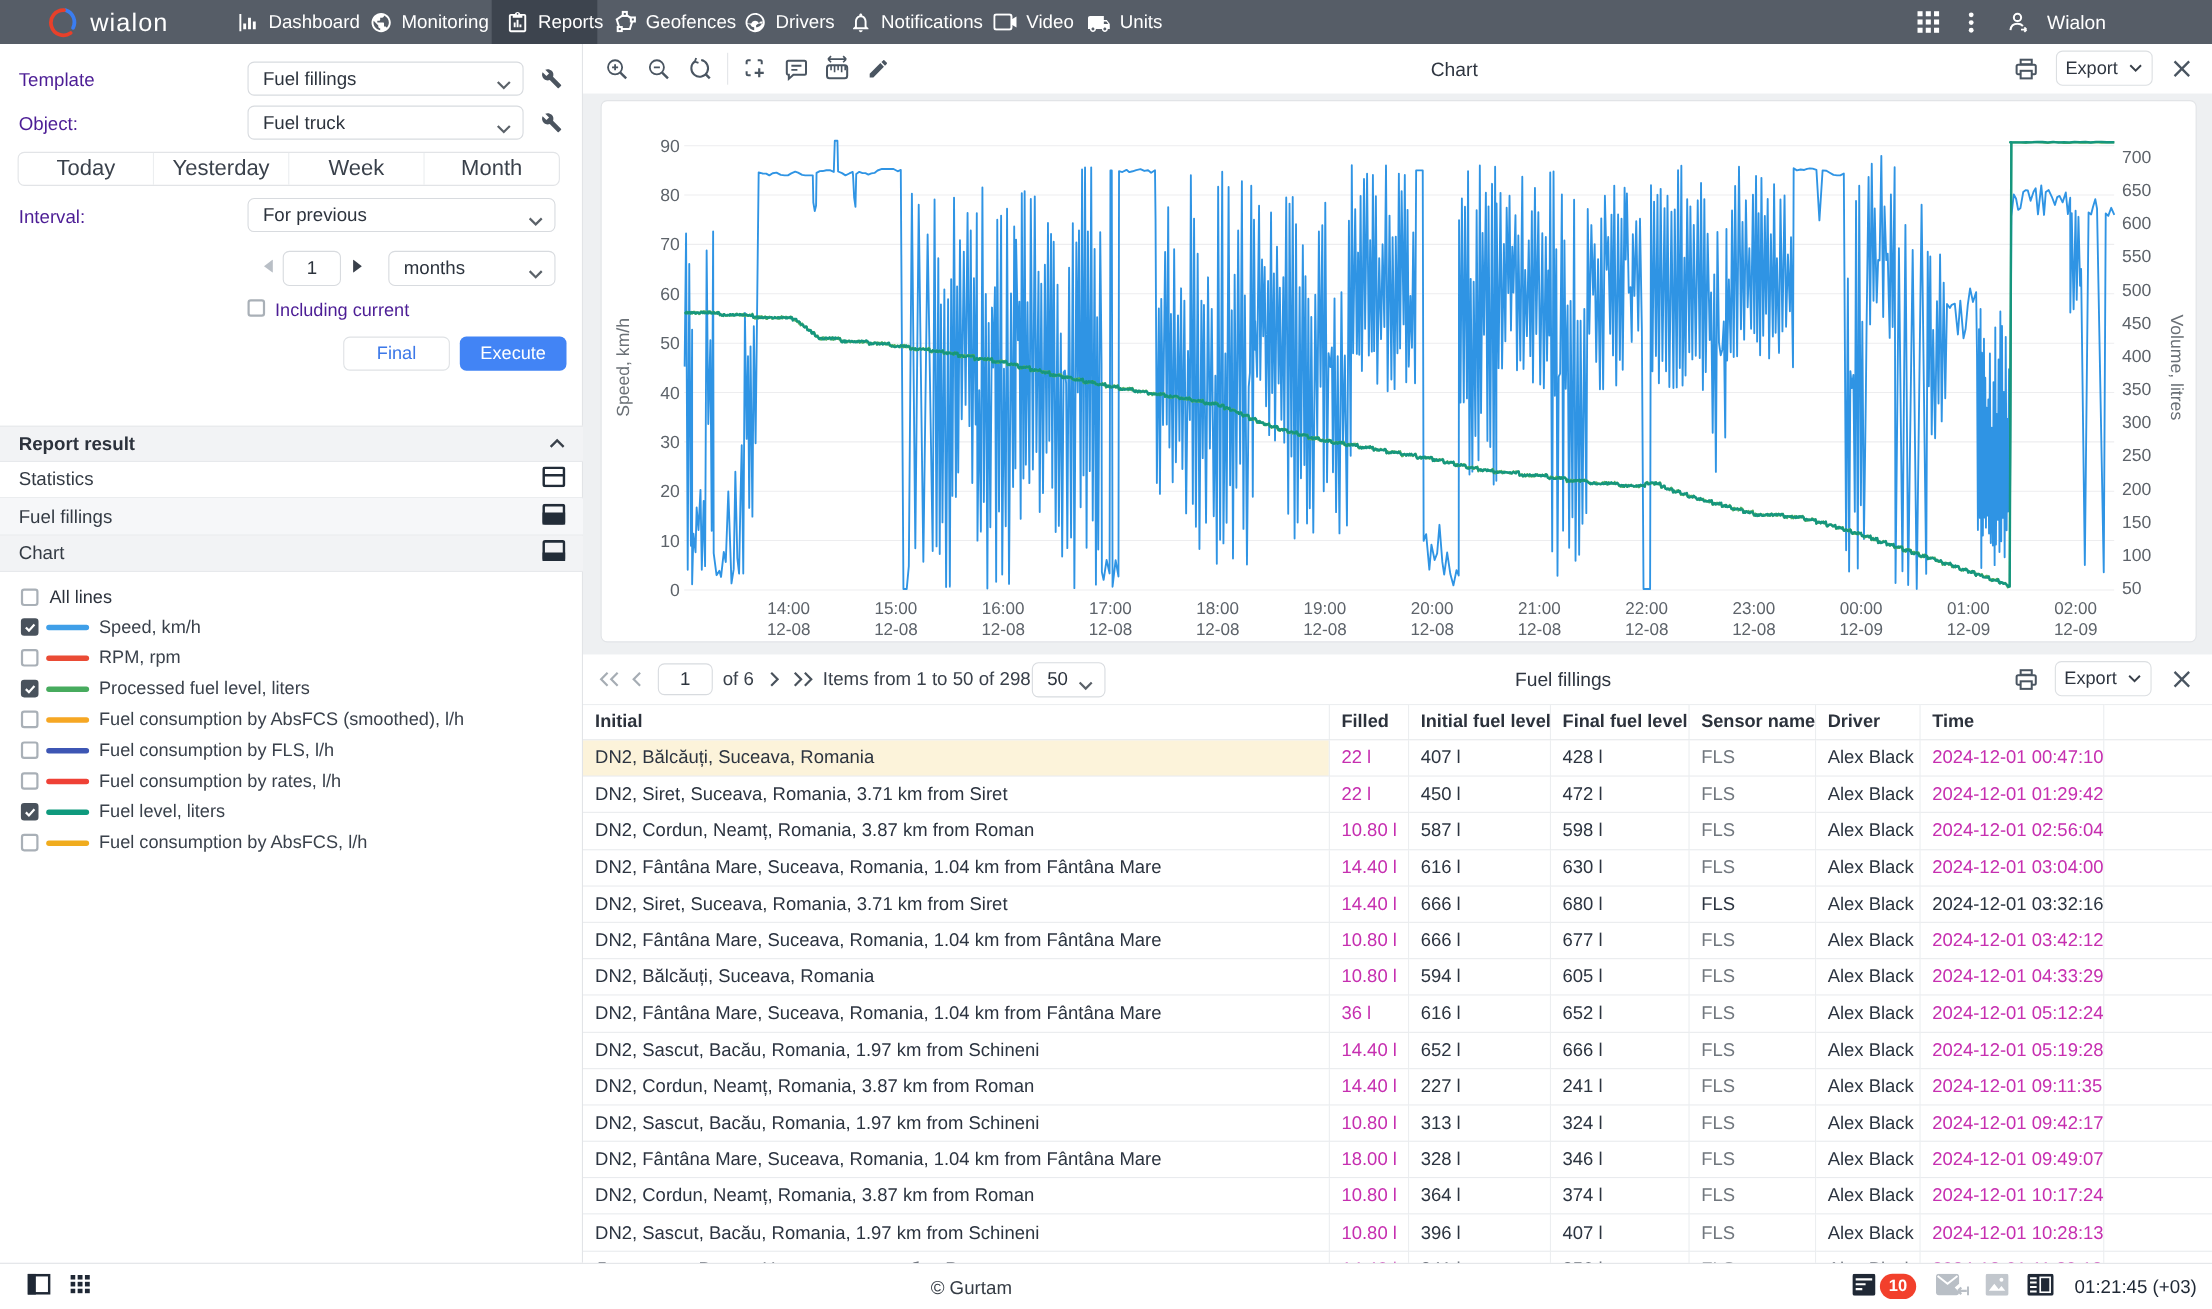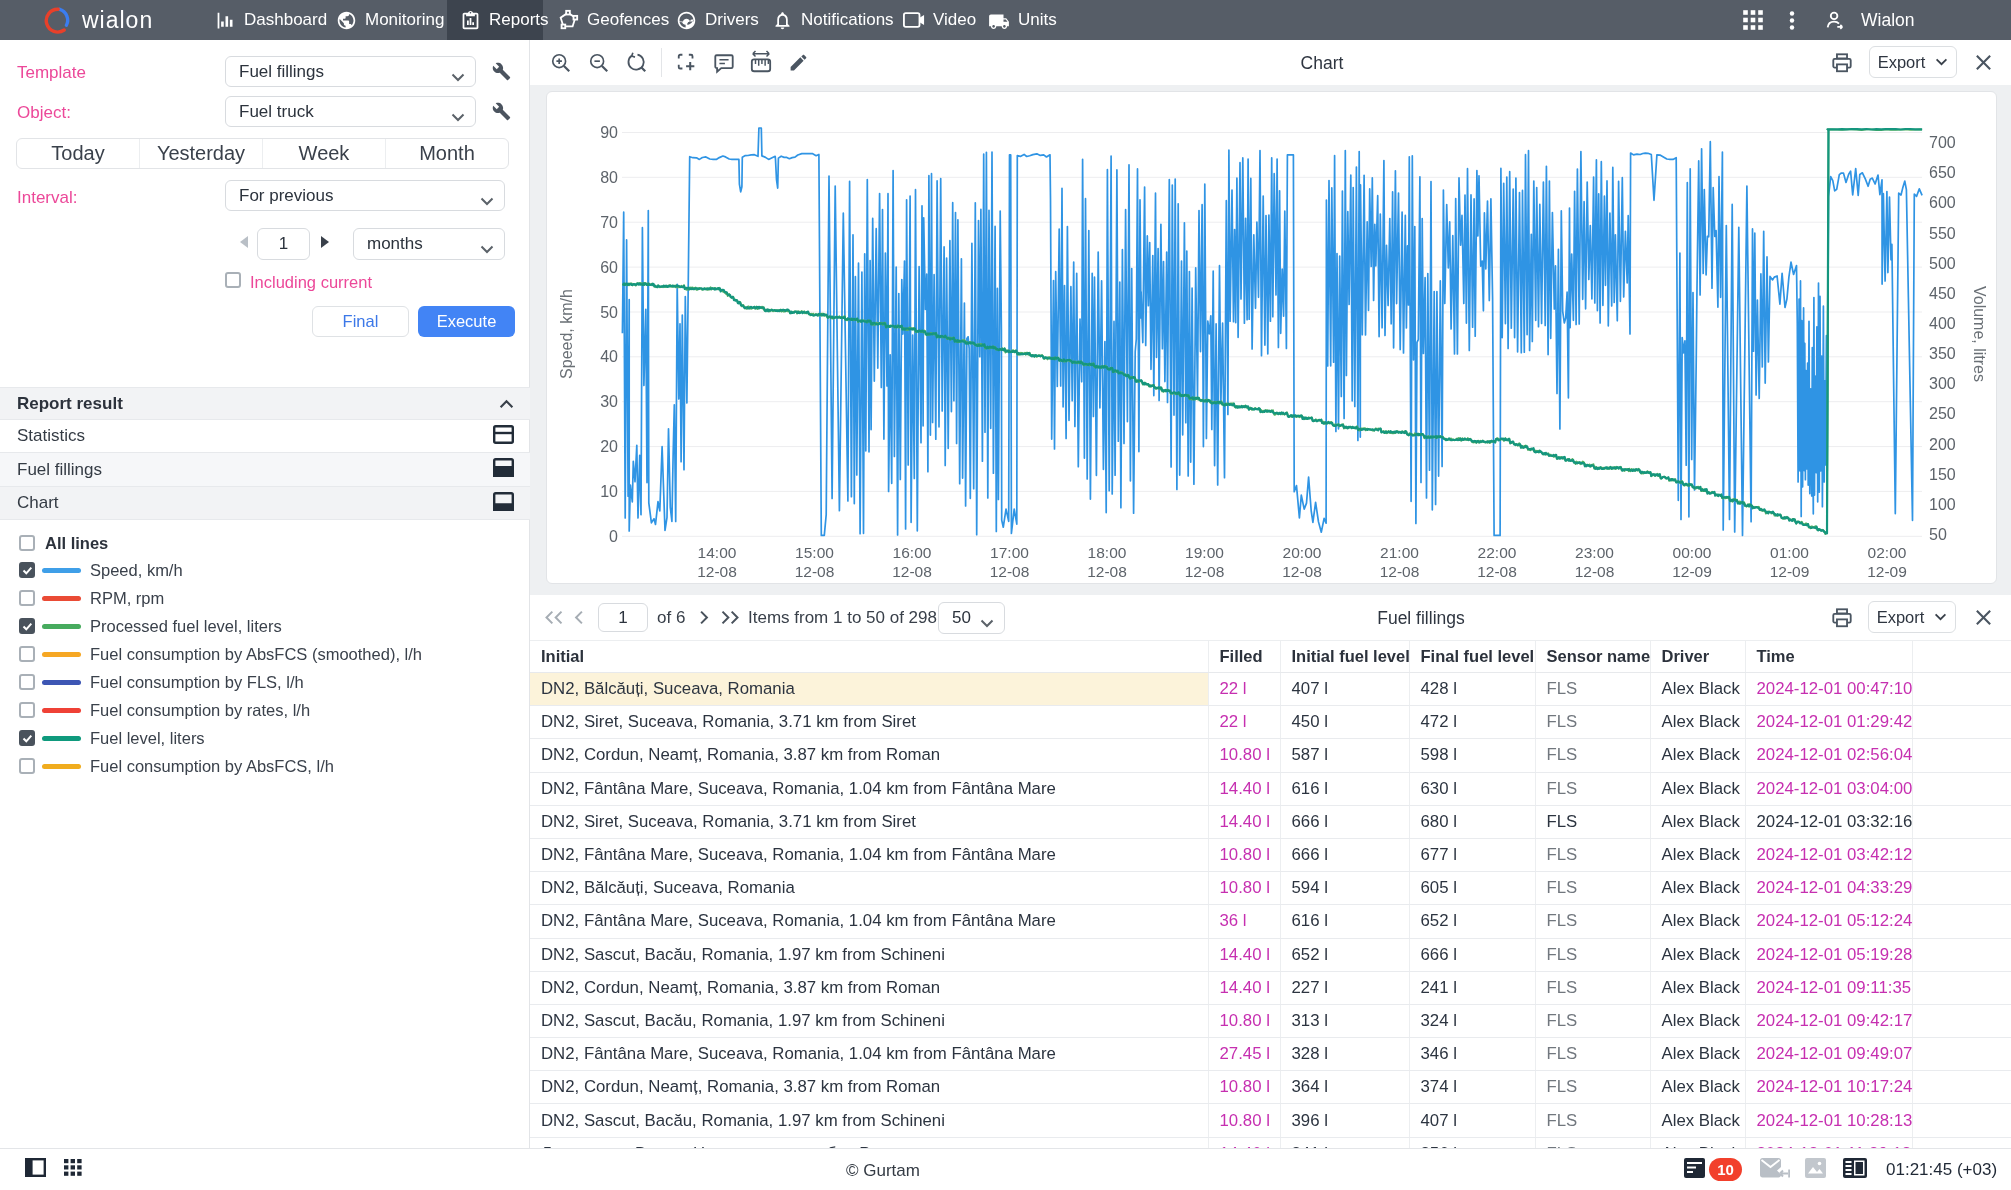--- a/index.html
+++ b/index.html
@@ -13,7 +13,7 @@
 .logo-text{font-size:23px;letter-spacing:1px;color:#fff;font-weight:400}
 
 #side{position:absolute;left:0;top:40px;width:530px;height:1108px;background:#fff;border-right:1px solid #e2e4e7}
-.lbl{position:absolute;left:17px;font-size:17px;color:#ec4899}
+.lbl{position:absolute;left:17px;font-size:17px;color:#4c1d95}
 .sel{position:absolute;border:1px solid #d8dbdf;border-radius:6px;background:#fff;font-size:17px;color:#2c333d;display:flex;align-items:center;padding-left:13px}
 .sel .chev{position:absolute;right:10px;top:50%;margin-top:-5px}
 .seg{position:absolute;left:16px;top:98px;width:493px;height:31px;border:1px solid #e2e4e7;border-radius:6px;display:flex}

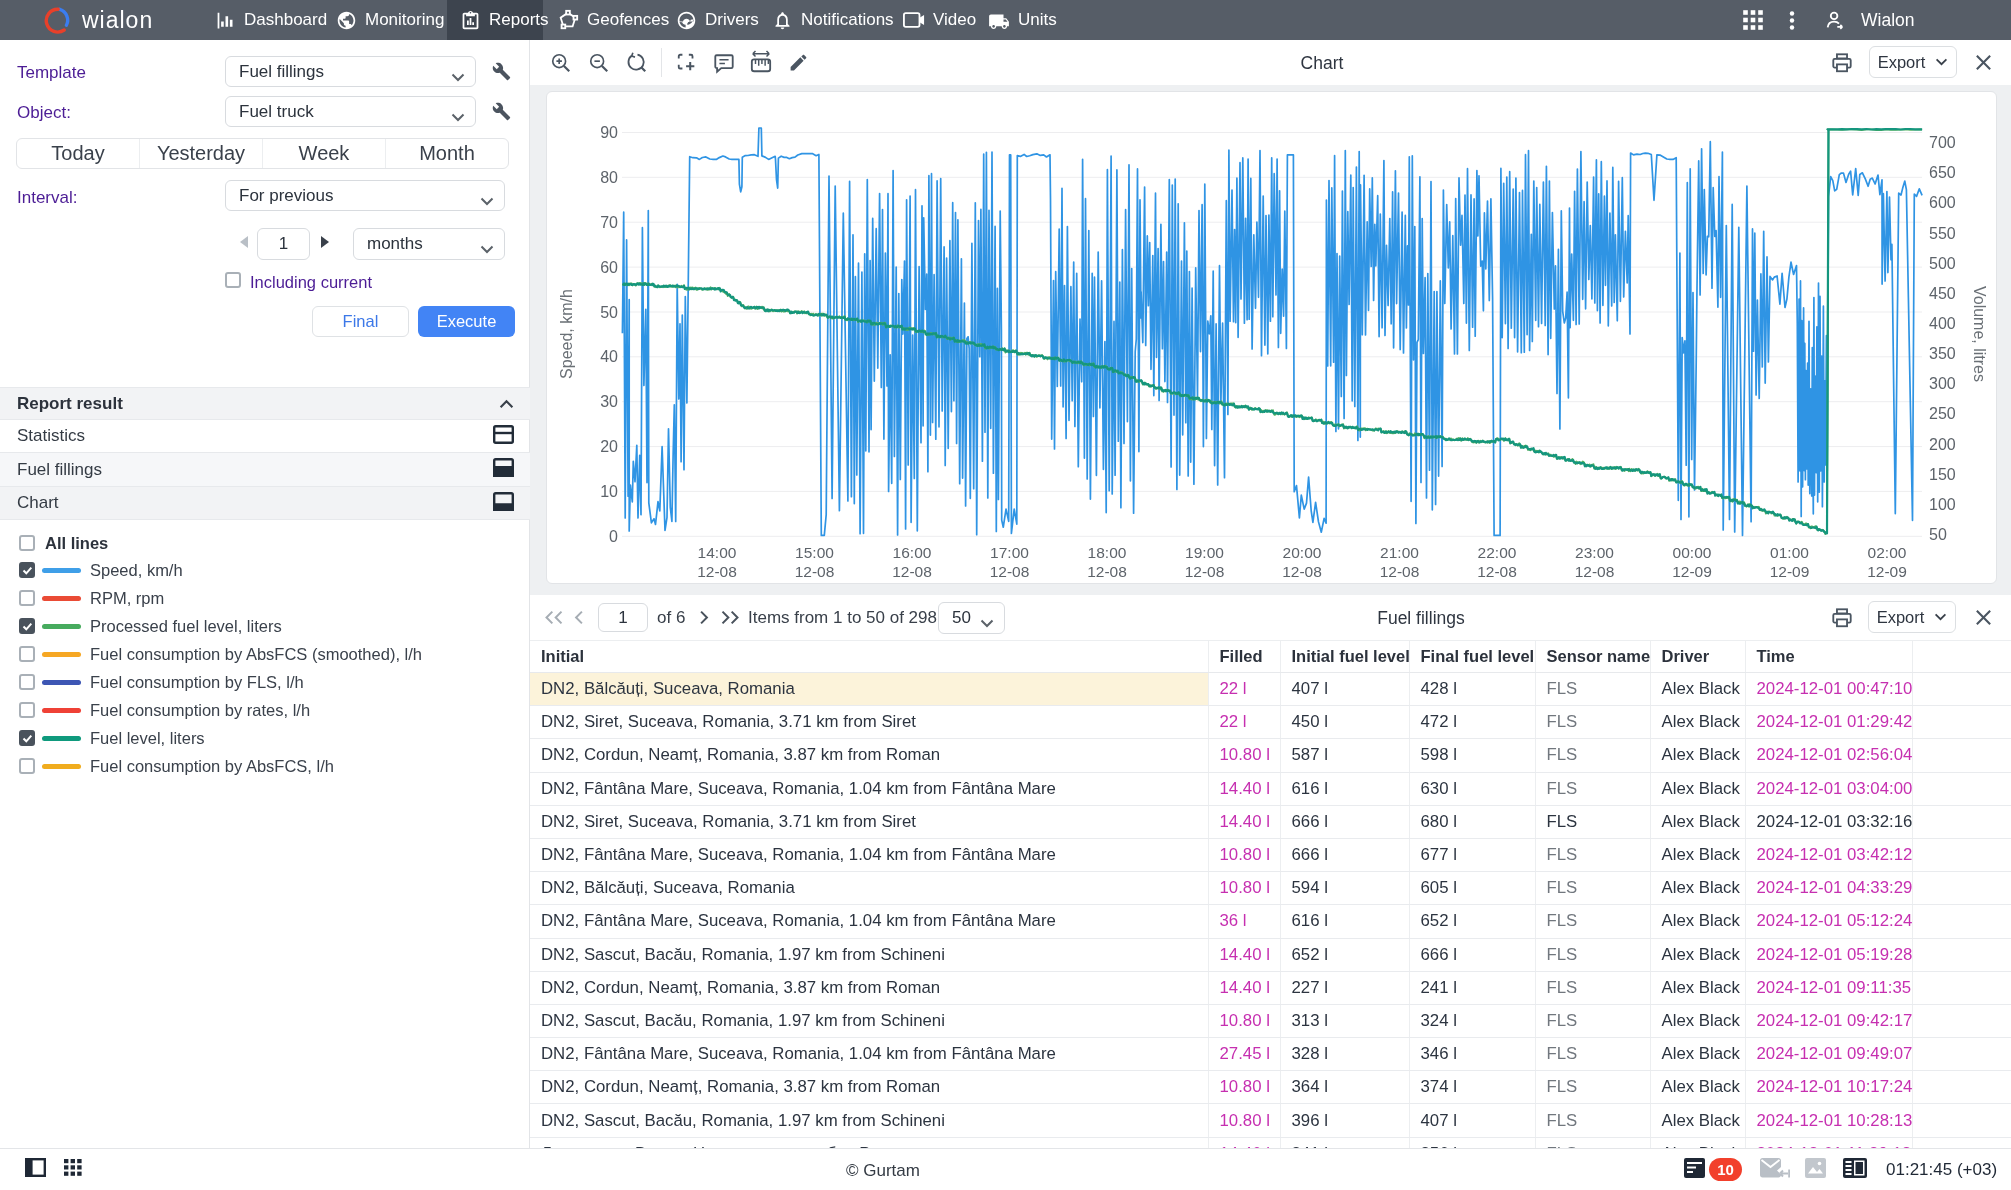--- a/index.html
+++ b/index.html
@@ -180,7 +180,7 @@
     </div>
 <div class="cbrow" style="top:490px">
       <div class="cb"></div>
-      <div class="txt" style="left:45px;font-weight:bold;color:#2c323c">All lines</div>
+      <div class="txt" style="left:45px;font-weight:normal;color:#2c323c">All lines</div>
     </div>
 <div class="cbrow" style="top:517px">
       <div class="cb on">

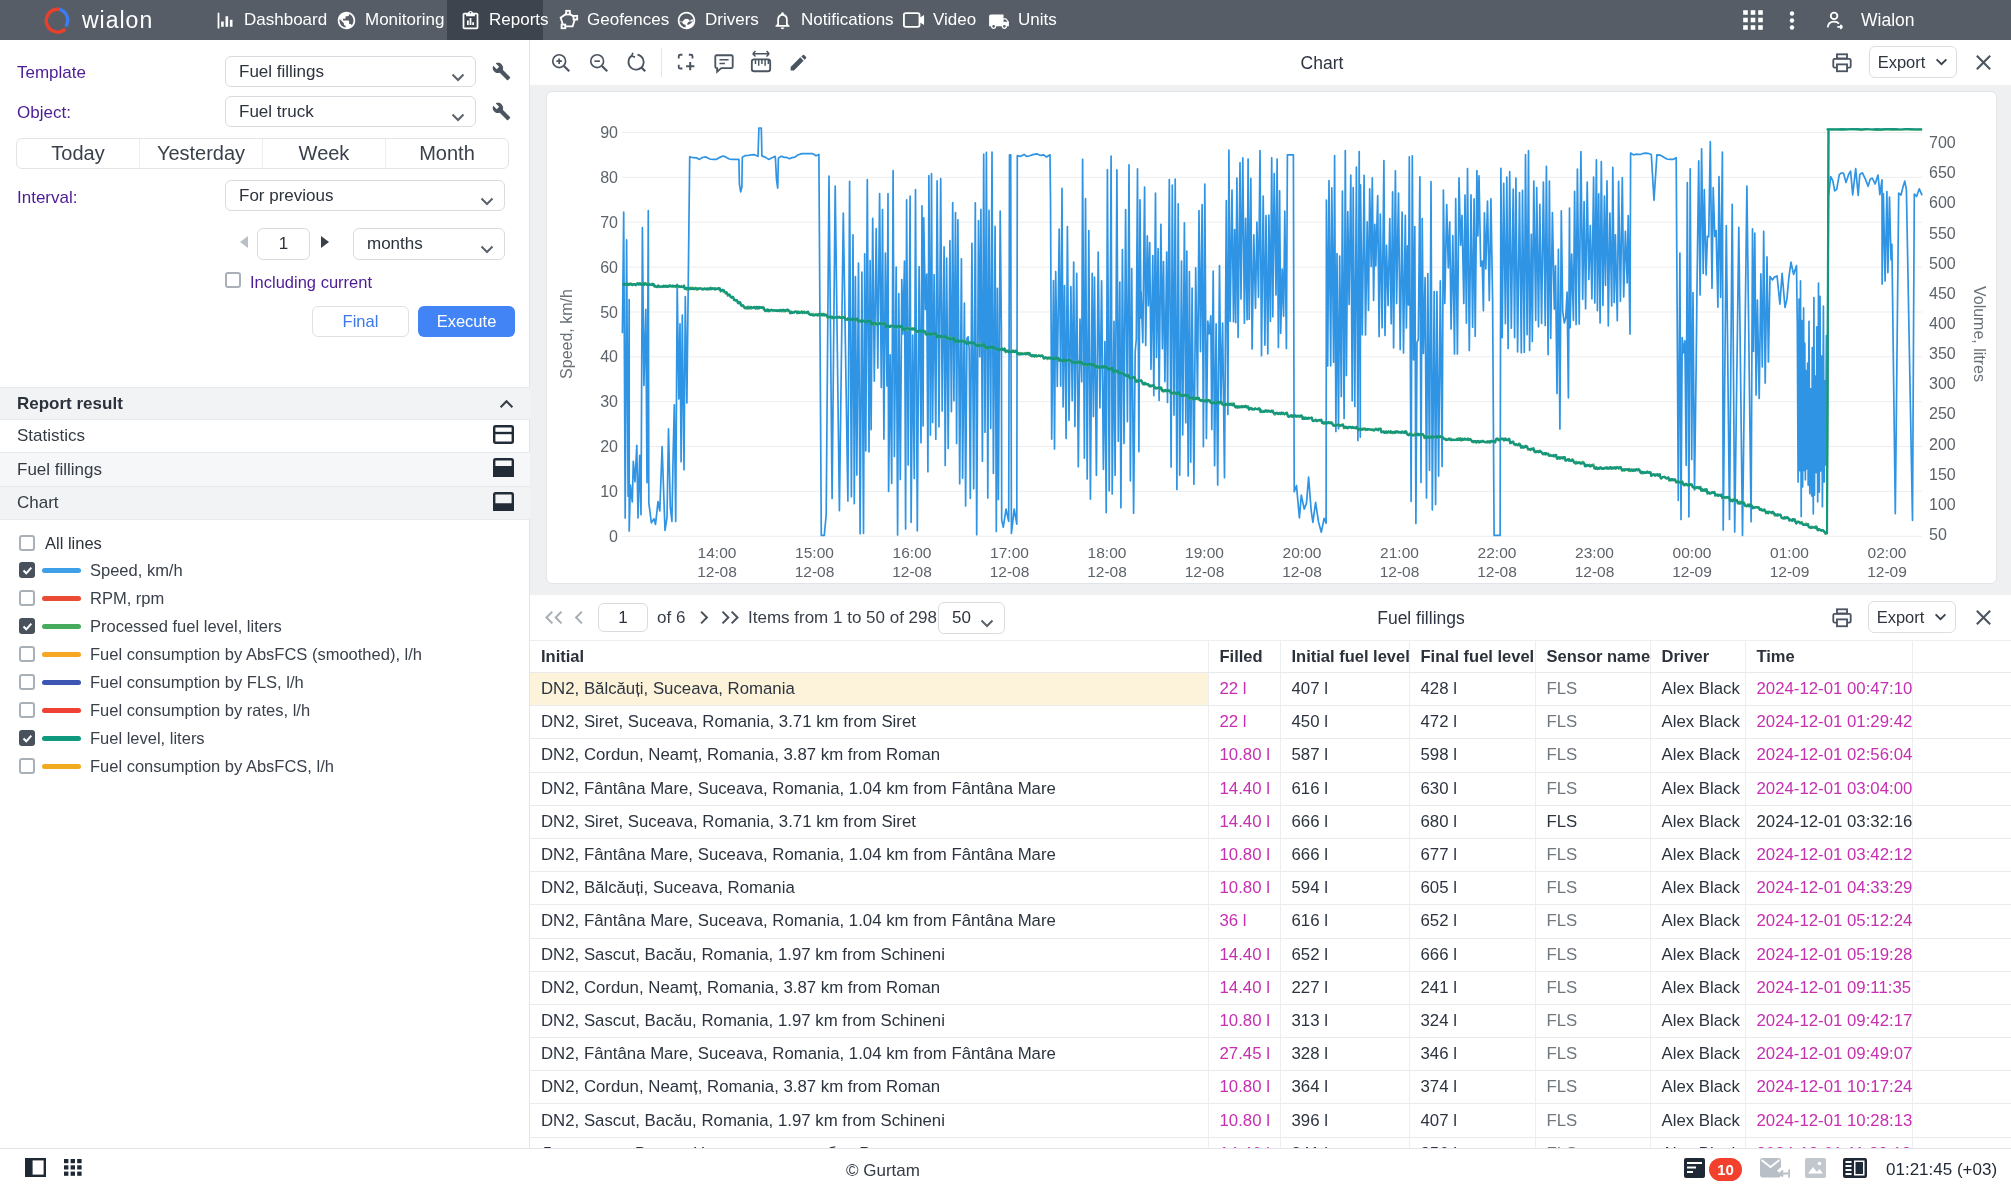--- a/index.html
+++ b/index.html
@@ -514,7 +514,7 @@
       </tr>
 <tr>
         <td>DN2, Fântâna Mare, Suceava, Romania, 1.04 km from Fântâna Mare</td>
-        <td class="pink">27.45 l</td>
+        <td class="pink">18.00 l</td>
         <td>328 l</td>
         <td>346 l</td>
         <td class="gray">FLS</td>

